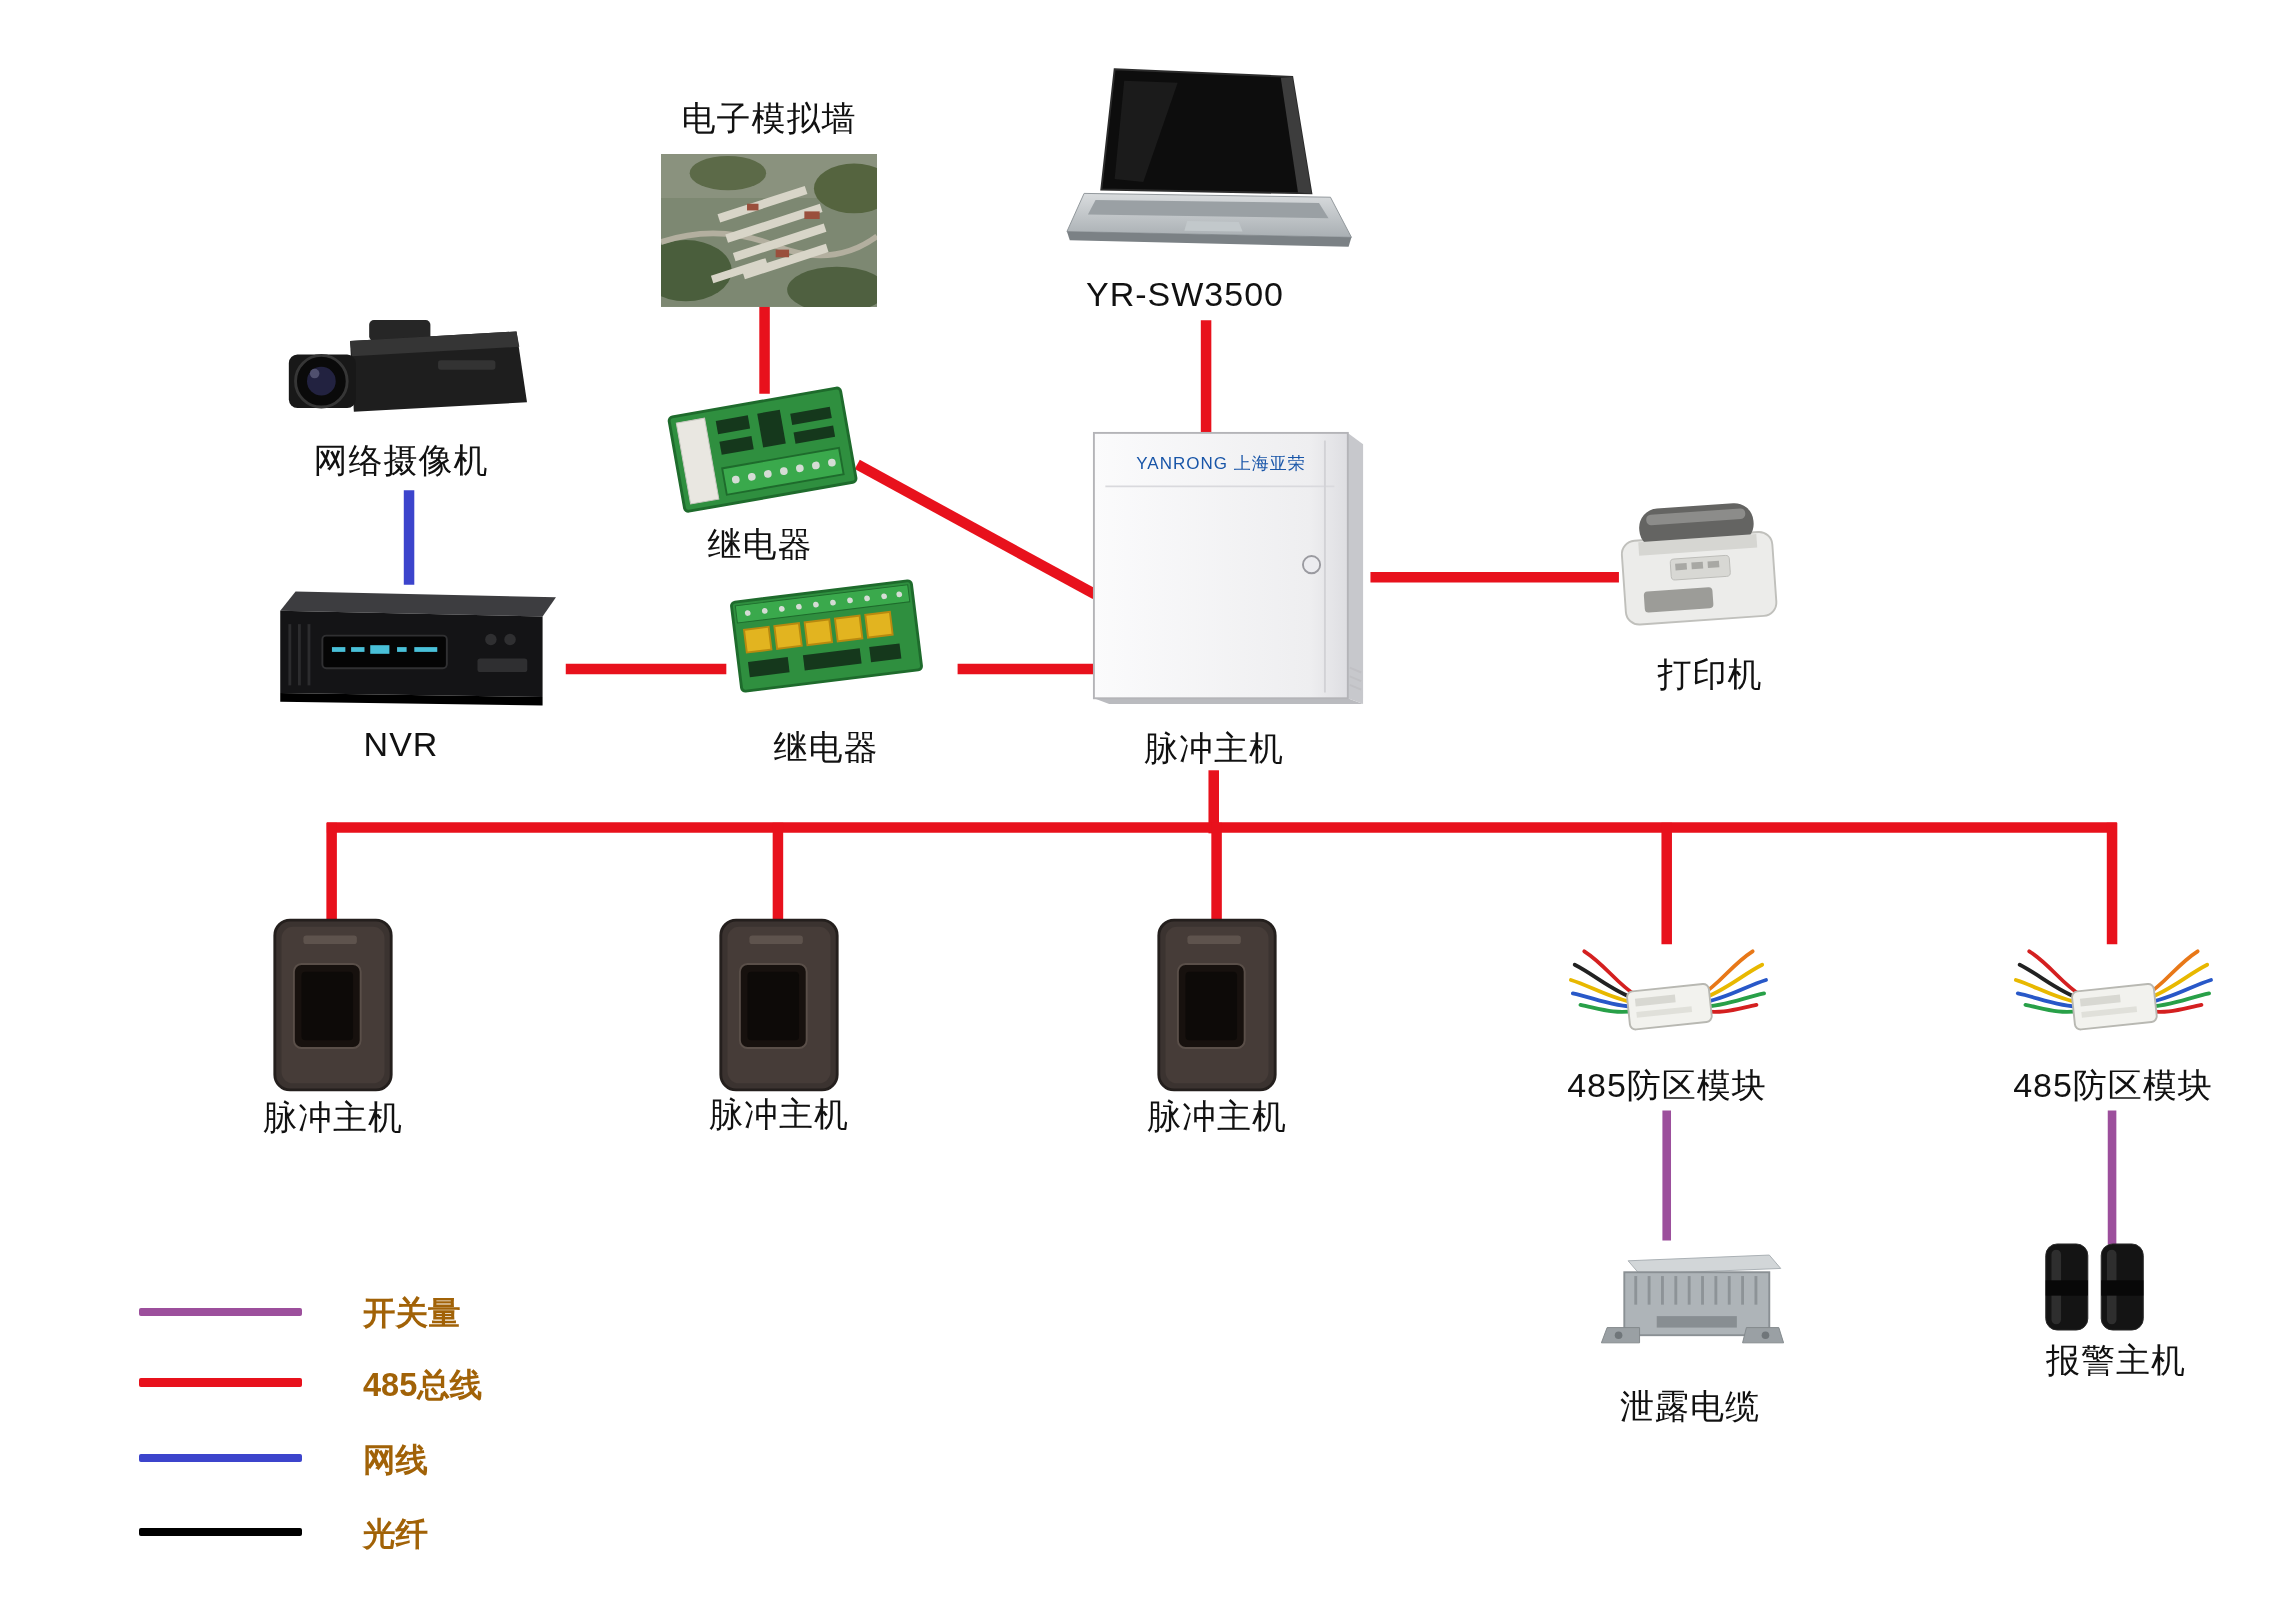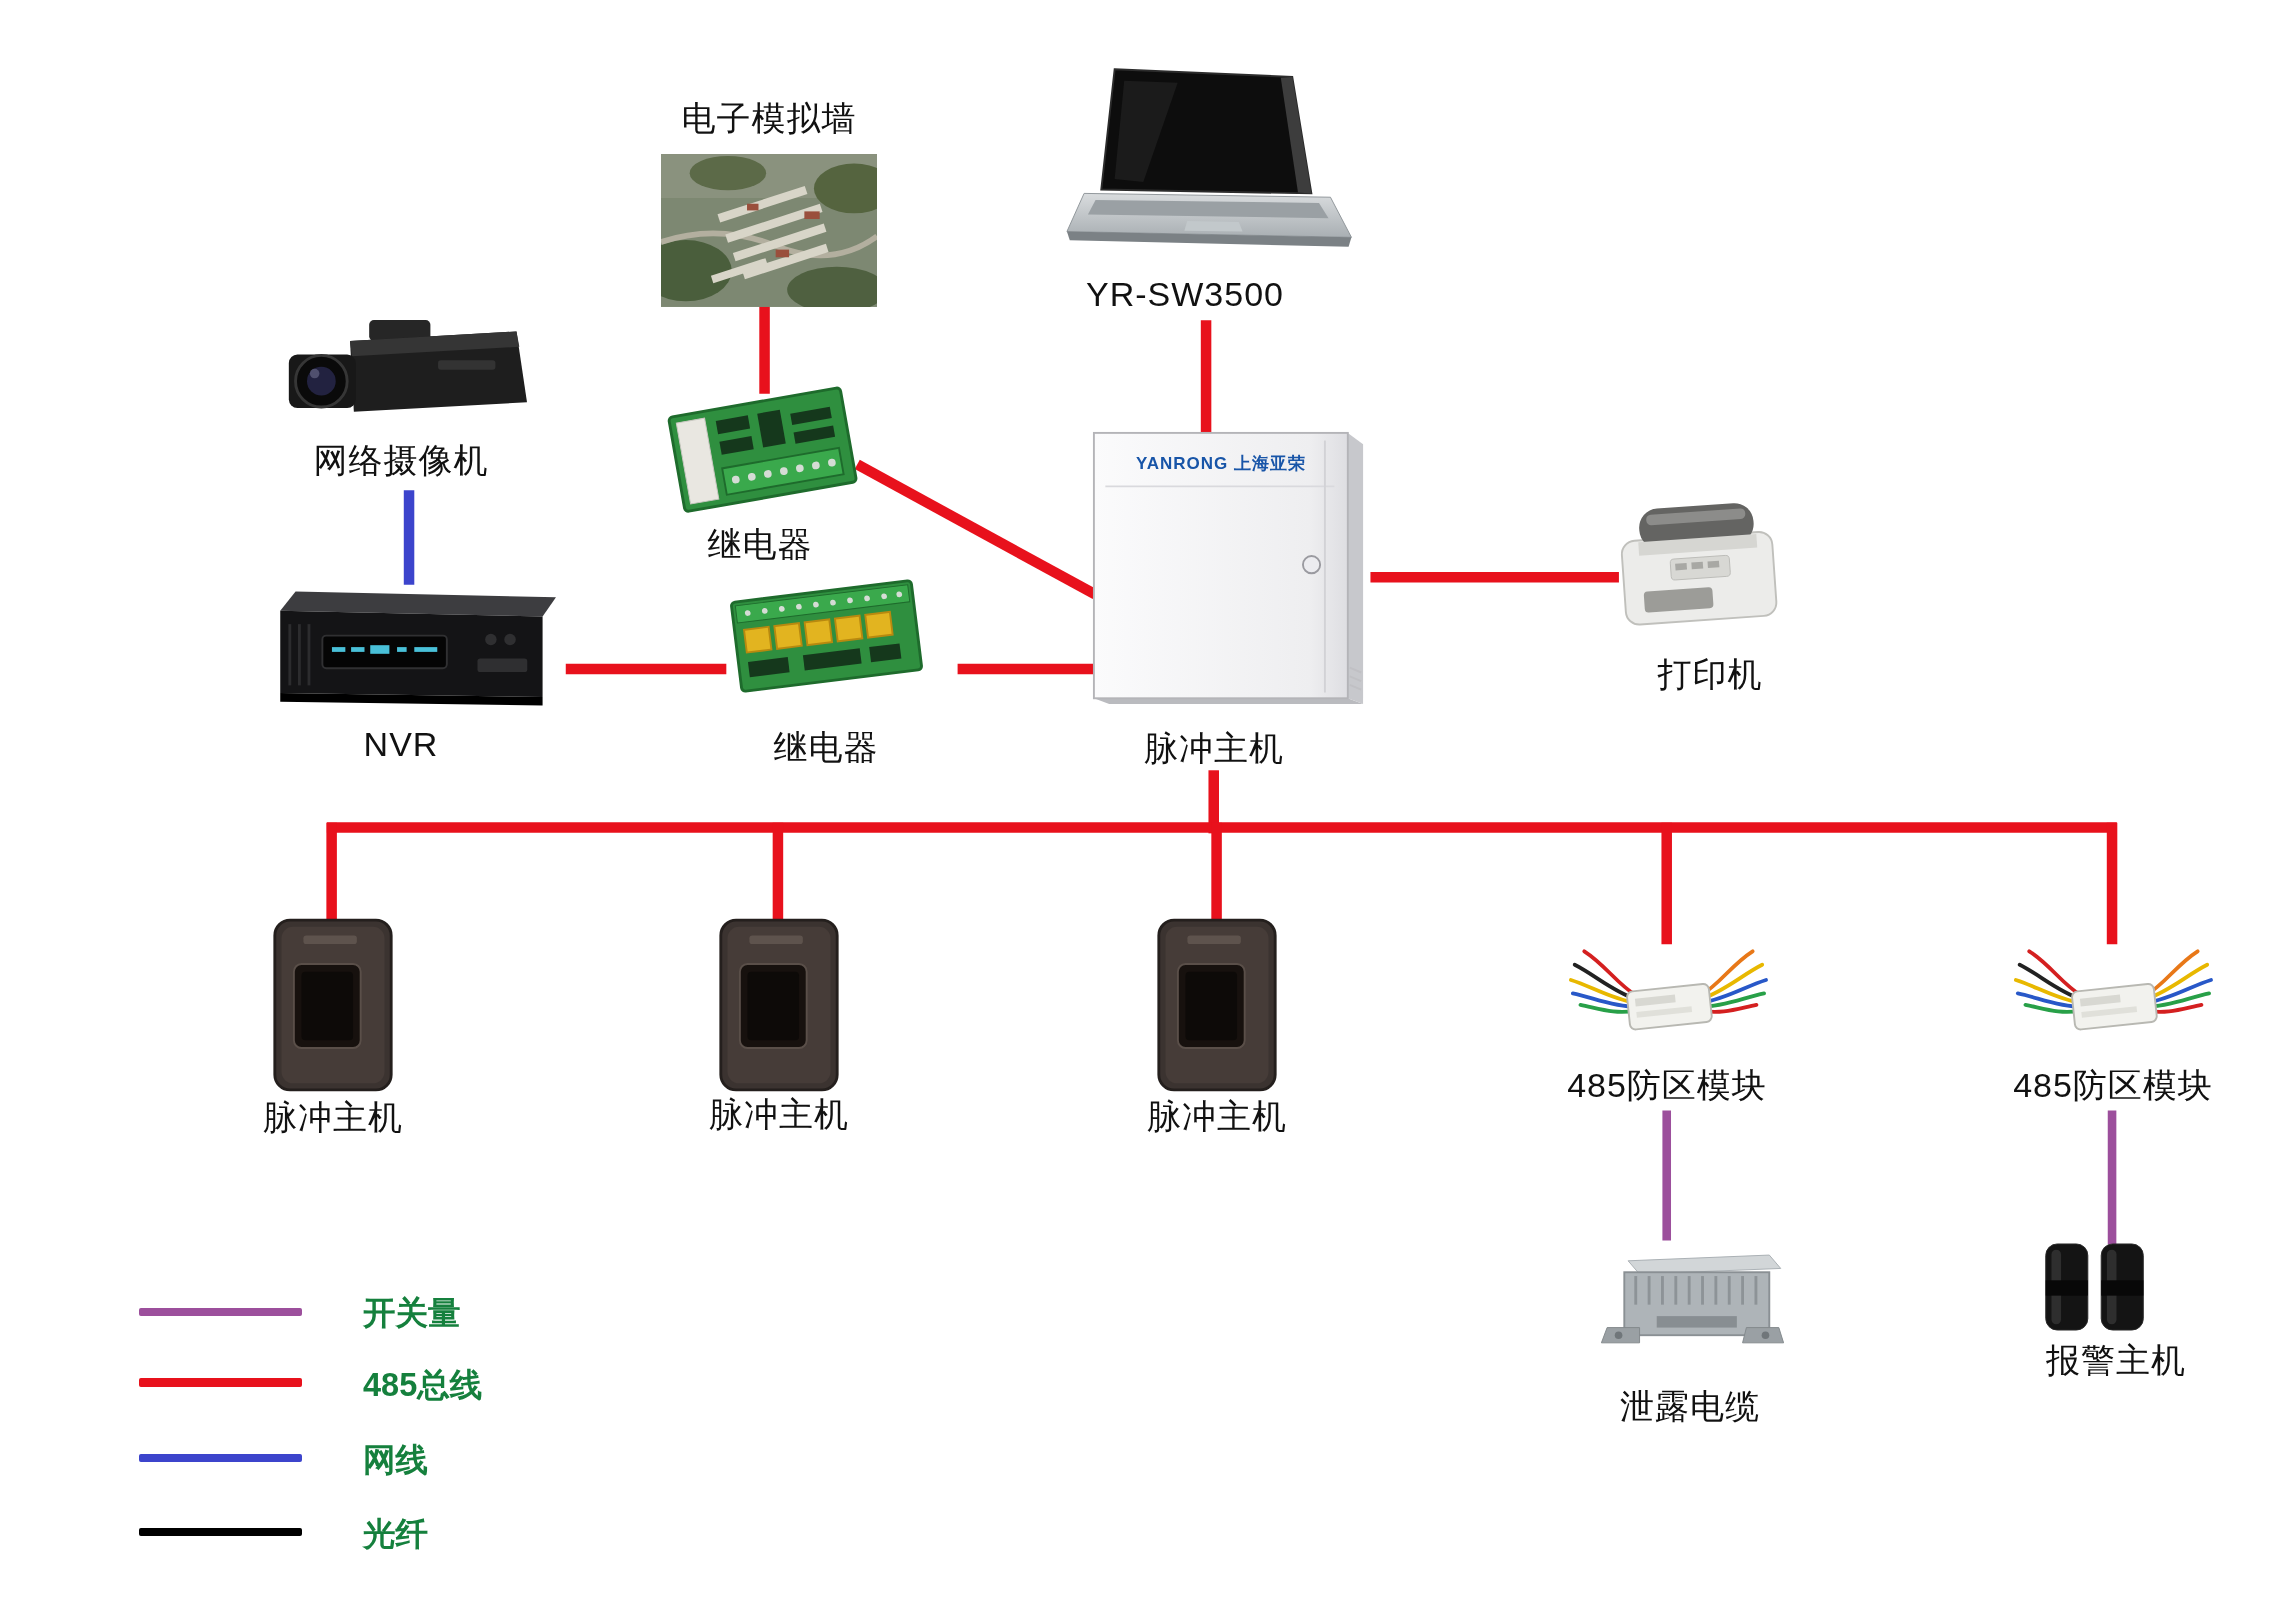--- a/index.html
+++ b/index.html
@@ -31,7 +31,7 @@
   }
   .host-brand {
     position:absolute; z-index:3; text-align:center;
-    font-size:17px; font-weight:bold; color:#1855a8;
+    font-size:17px; font-weight:normal; color:#1855a8;
     letter-spacing:1px; white-space:nowrap;
     transform: translateX(-50%);
   }

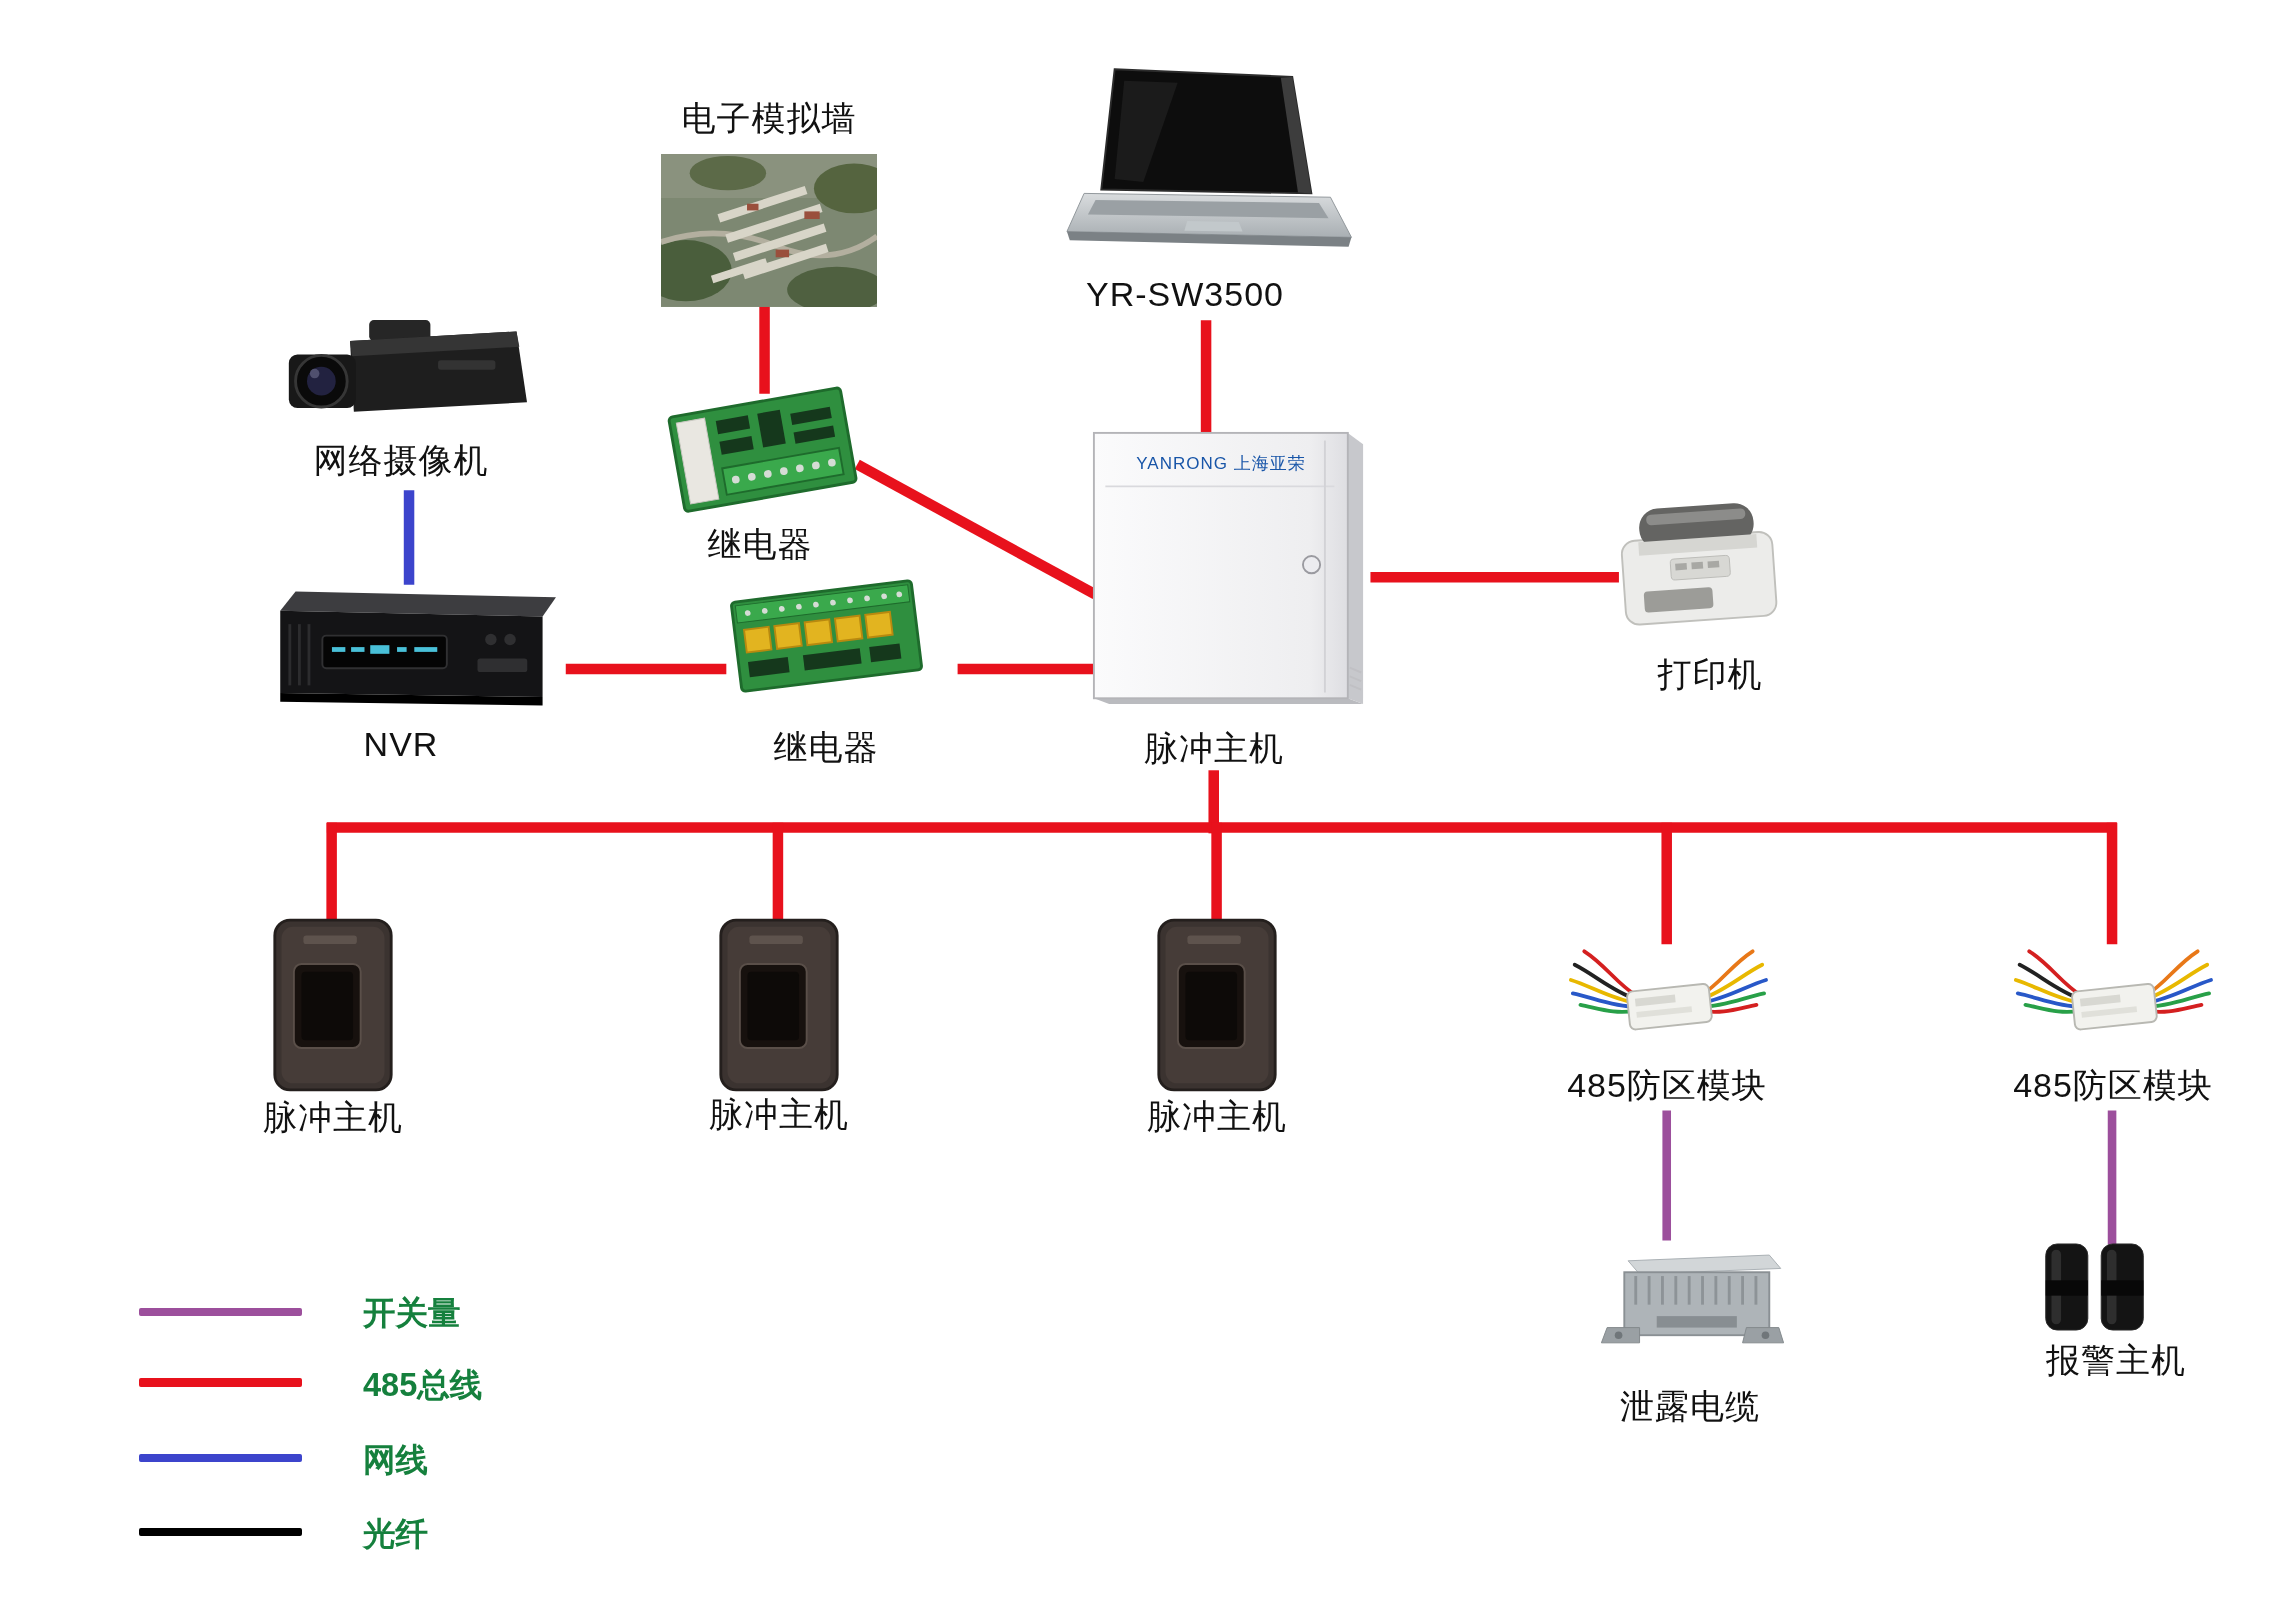--- a/index.html
+++ b/index.html
@@ -44,7 +44,7 @@
   .bg-fiber  { background: var(--line-fiber,#000000); }
   .legend-label {
     position:absolute; z-index:3;
-    font-size:32.5px; font-weight:700; color:#15803d; white-space:nowrap;
+    font-size:32.5px; font-weight:700; color:#a16207; white-space:nowrap;
   }
 </style>
 </head>

